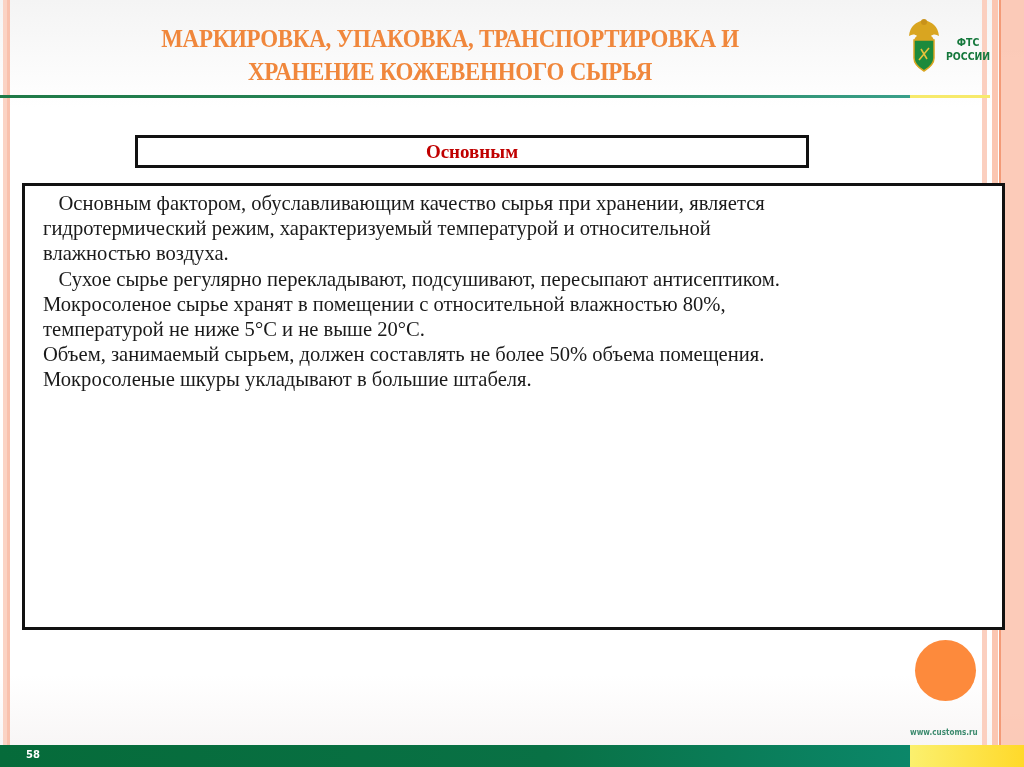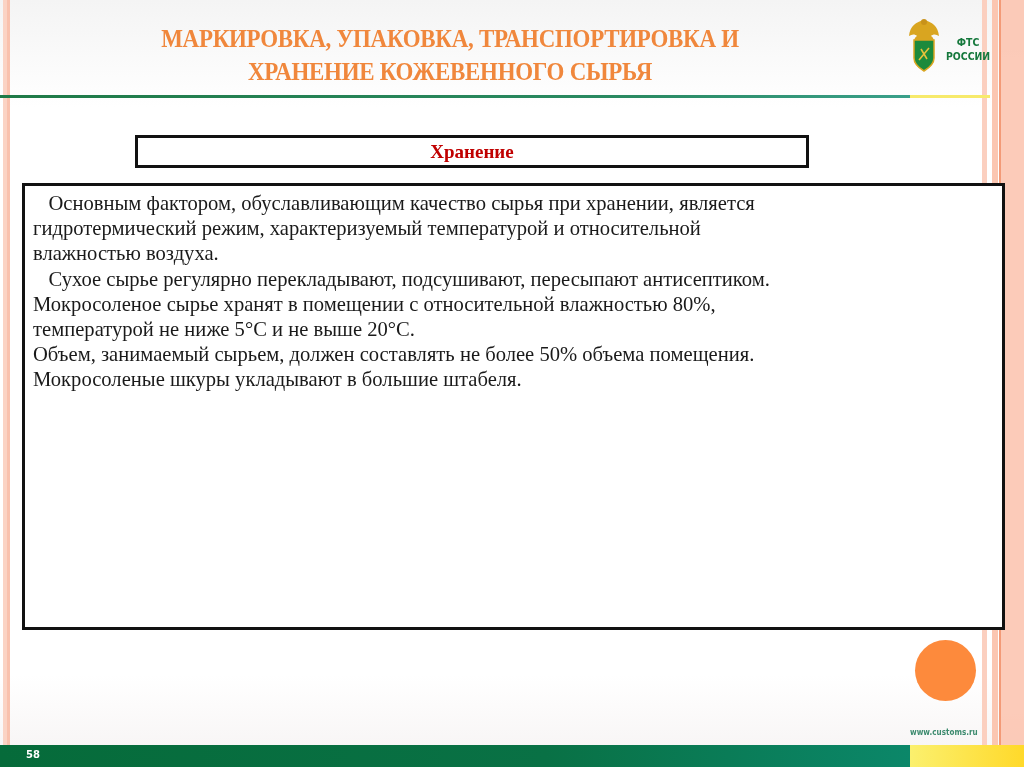--- a/index.html
+++ b/index.html
@@ -117,7 +117,7 @@
 <div class="header-rule-yellow"></div>
 
 <div class="section-box">
-  <div class="section-title">Хранение</div>
+  <div class="section-title">Основным</div>
 </div>
 
 <div class="content-box">

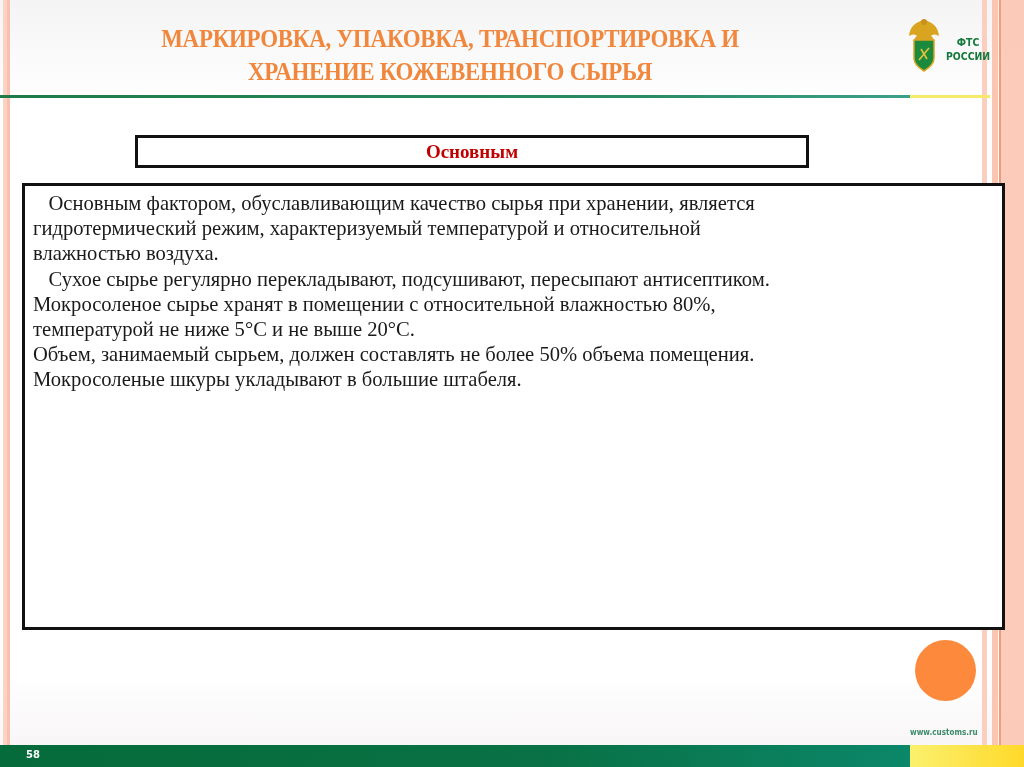--- a/index.html
+++ b/index.html
@@ -55,7 +55,7 @@
   .content-box {
     position: absolute; left: 22px; top: 183px; width: 983px; height: 447px;
     border: 3px solid #111; background: #fff; box-sizing: border-box;
-    padding: 5px 8px 0 8px;
+    padding: 5px 8px 0 18px;
   }
   .p { font-size: 20.6px; line-height: 25.2px; color: #1a1a1a; margin: 0; white-space: pre-wrap; }
   .p.b { font-weight: bold; color: #111; letter-spacing: 0.2px; }

